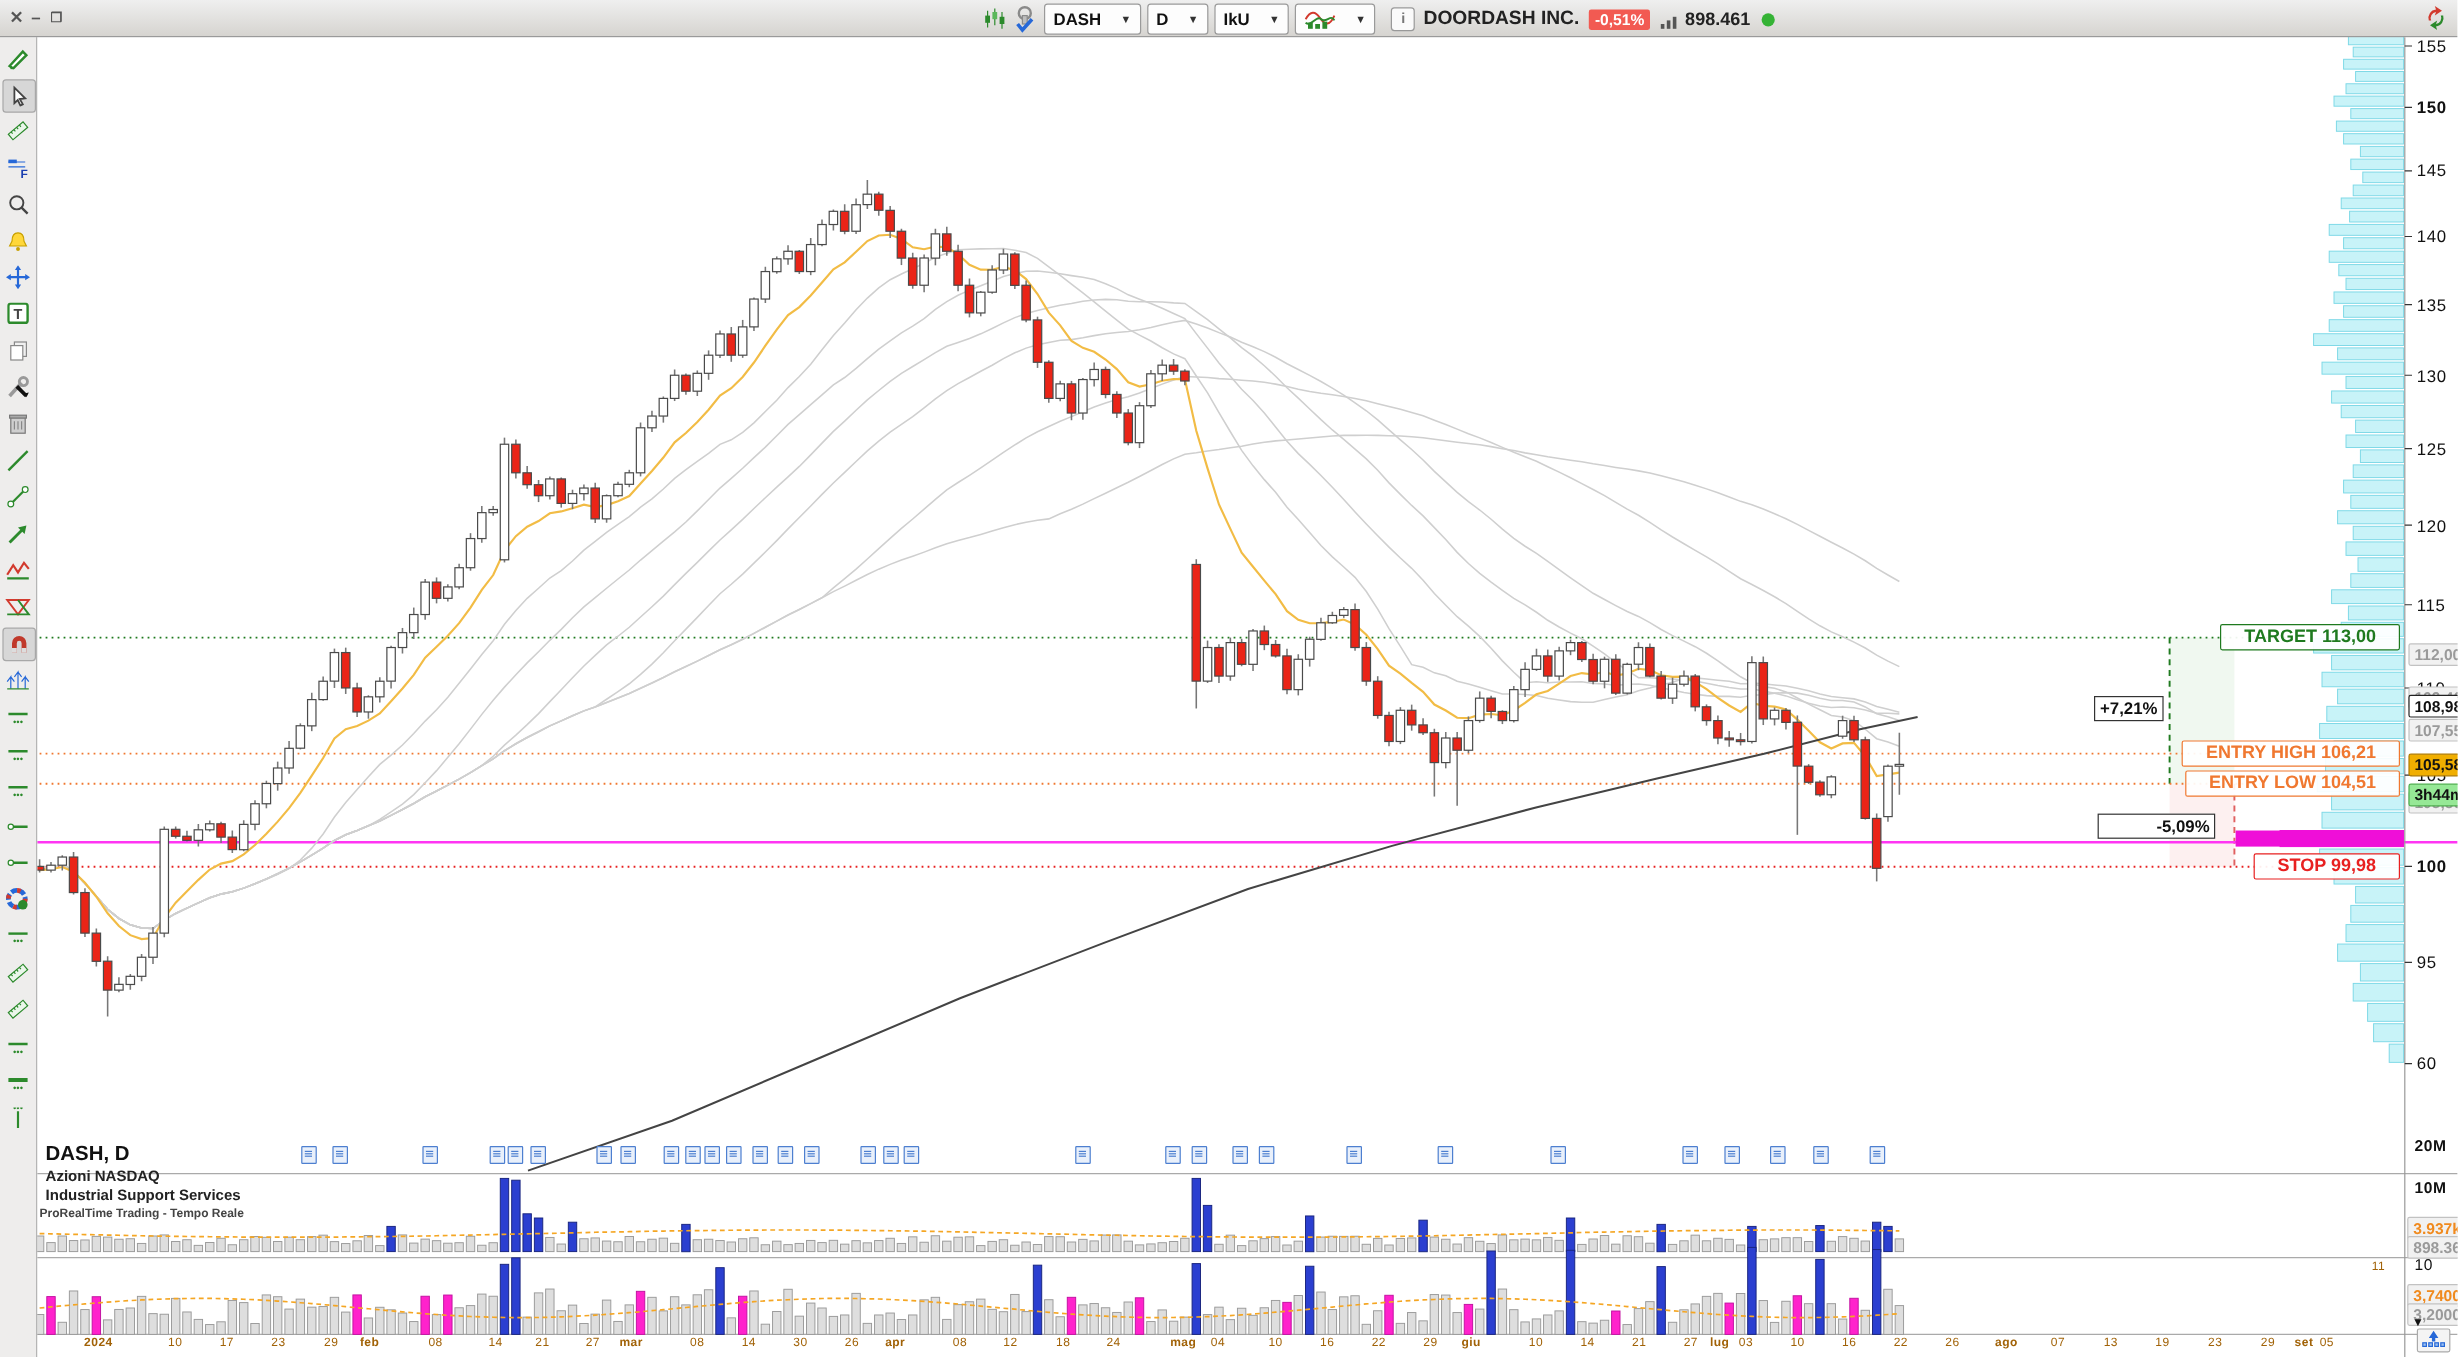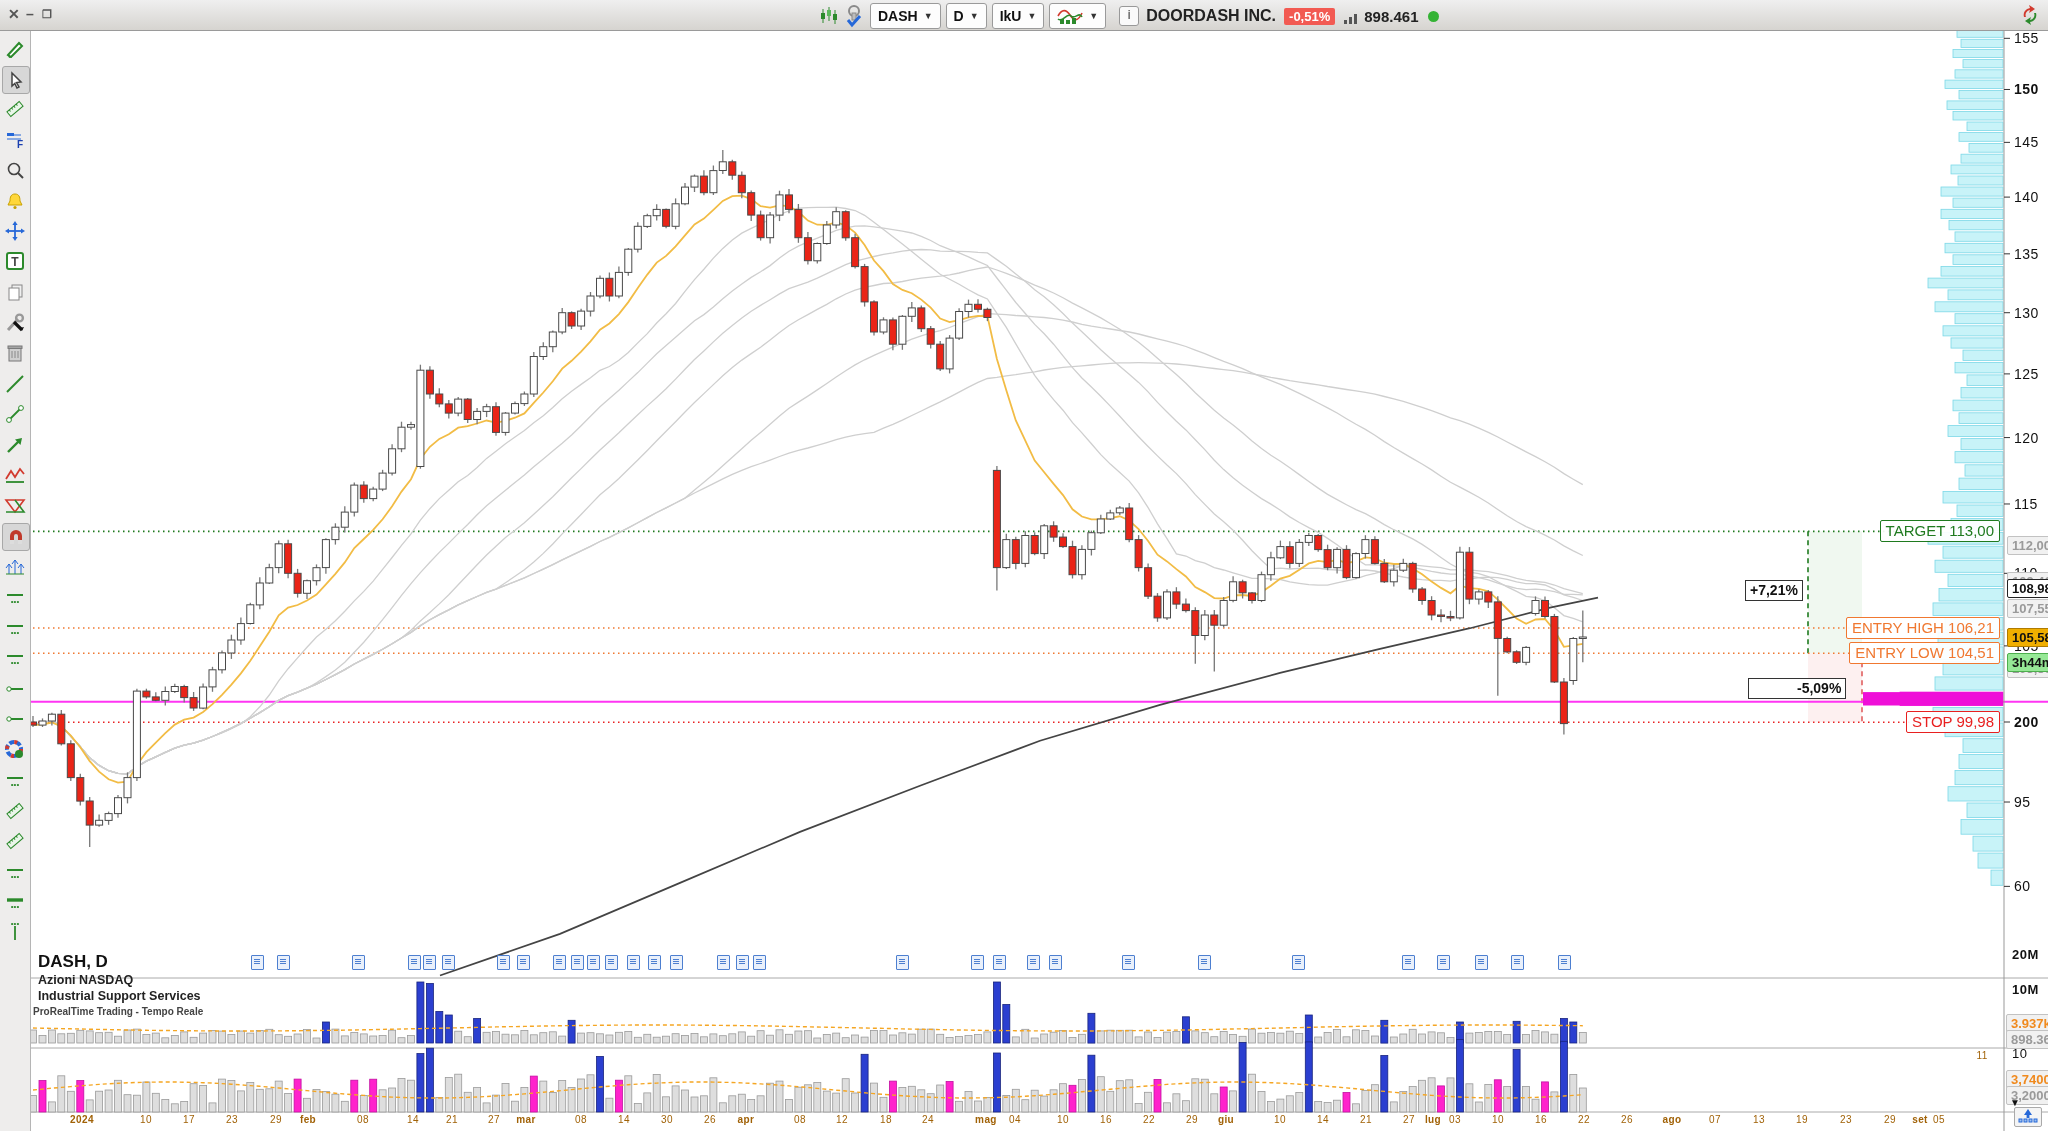--- a/index.html
+++ b/index.html
@@ -25,7 +25,7 @@
             padding:0 5px;line-height:20px;border-radius:2px;}
   .pctbox{font-size:14px;font-weight:bold;color:#111;background:#fff;border:1px solid #333;
           padding:0 4px;line-height:19px;}
-  .topbtn{display:inline-flex;align-items:center;gap:6px;background:#fdfdfd;border:1px solid #9a9a9a;
+  .topbtn{display:inline-flex;align-items:center;gap:16px;background:#fdfdfd;border:1px solid #9a9a9a;
           border-radius:3px;font-size:14px;font-weight:bold;color:#111;padding:2px 7px;margin-right:5px;height:20px;}
   .caret{font-size:9px;color:#333;}
   .datelbl{font-size:10px;color:#a16207;transform:translateX(-50%);letter-spacing:.4px;}

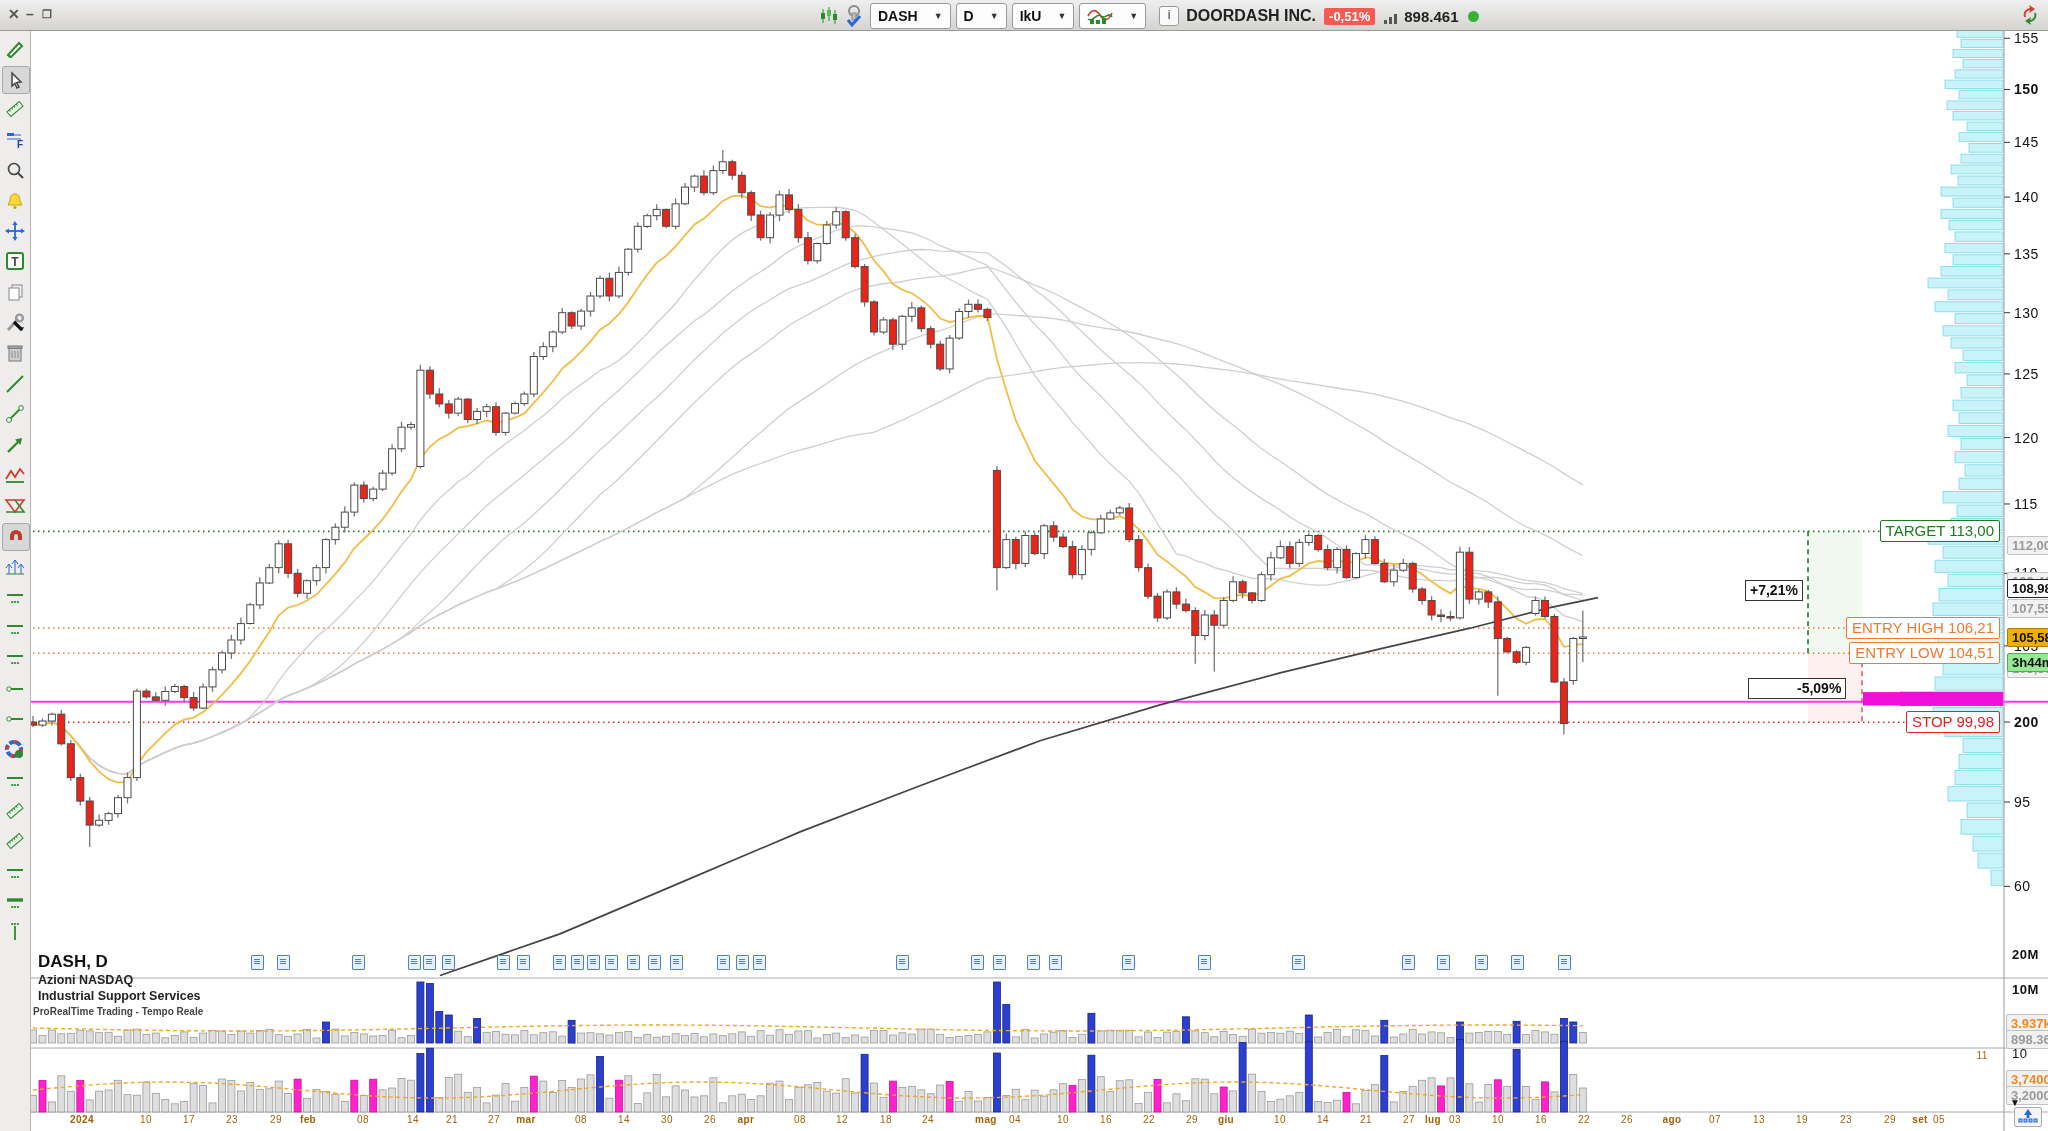--- a/index.html
+++ b/index.html
@@ -21,8 +21,8 @@
   .pill.white{background:#fff;border:1px solid #222;color:#111;}
   .pill.amber{background:#f0ae00;border:1px solid #b07b00;color:#111;}
   .pill.green{background:#96e896;border:1px solid #4daf4d;color:#111;}
-  .levelbox{font-size:15px;font-weight:normal;background:rgba(255,255,255,.92);
-            padding:0 5px;line-height:20px;border-radius:2px;}
+  .levelbox{font-size:15px;font-weight:bold;background:rgba(255,255,255,.92);
+            padding:0 19px;line-height:20px;border-radius:2px;}
   .pctbox{font-size:14px;font-weight:bold;color:#111;background:#fff;border:1px solid #333;
           padding:0 4px;line-height:19px;}
   .topbtn{display:inline-flex;align-items:center;gap:16px;background:#fdfdfd;border:1px solid #9a9a9a;

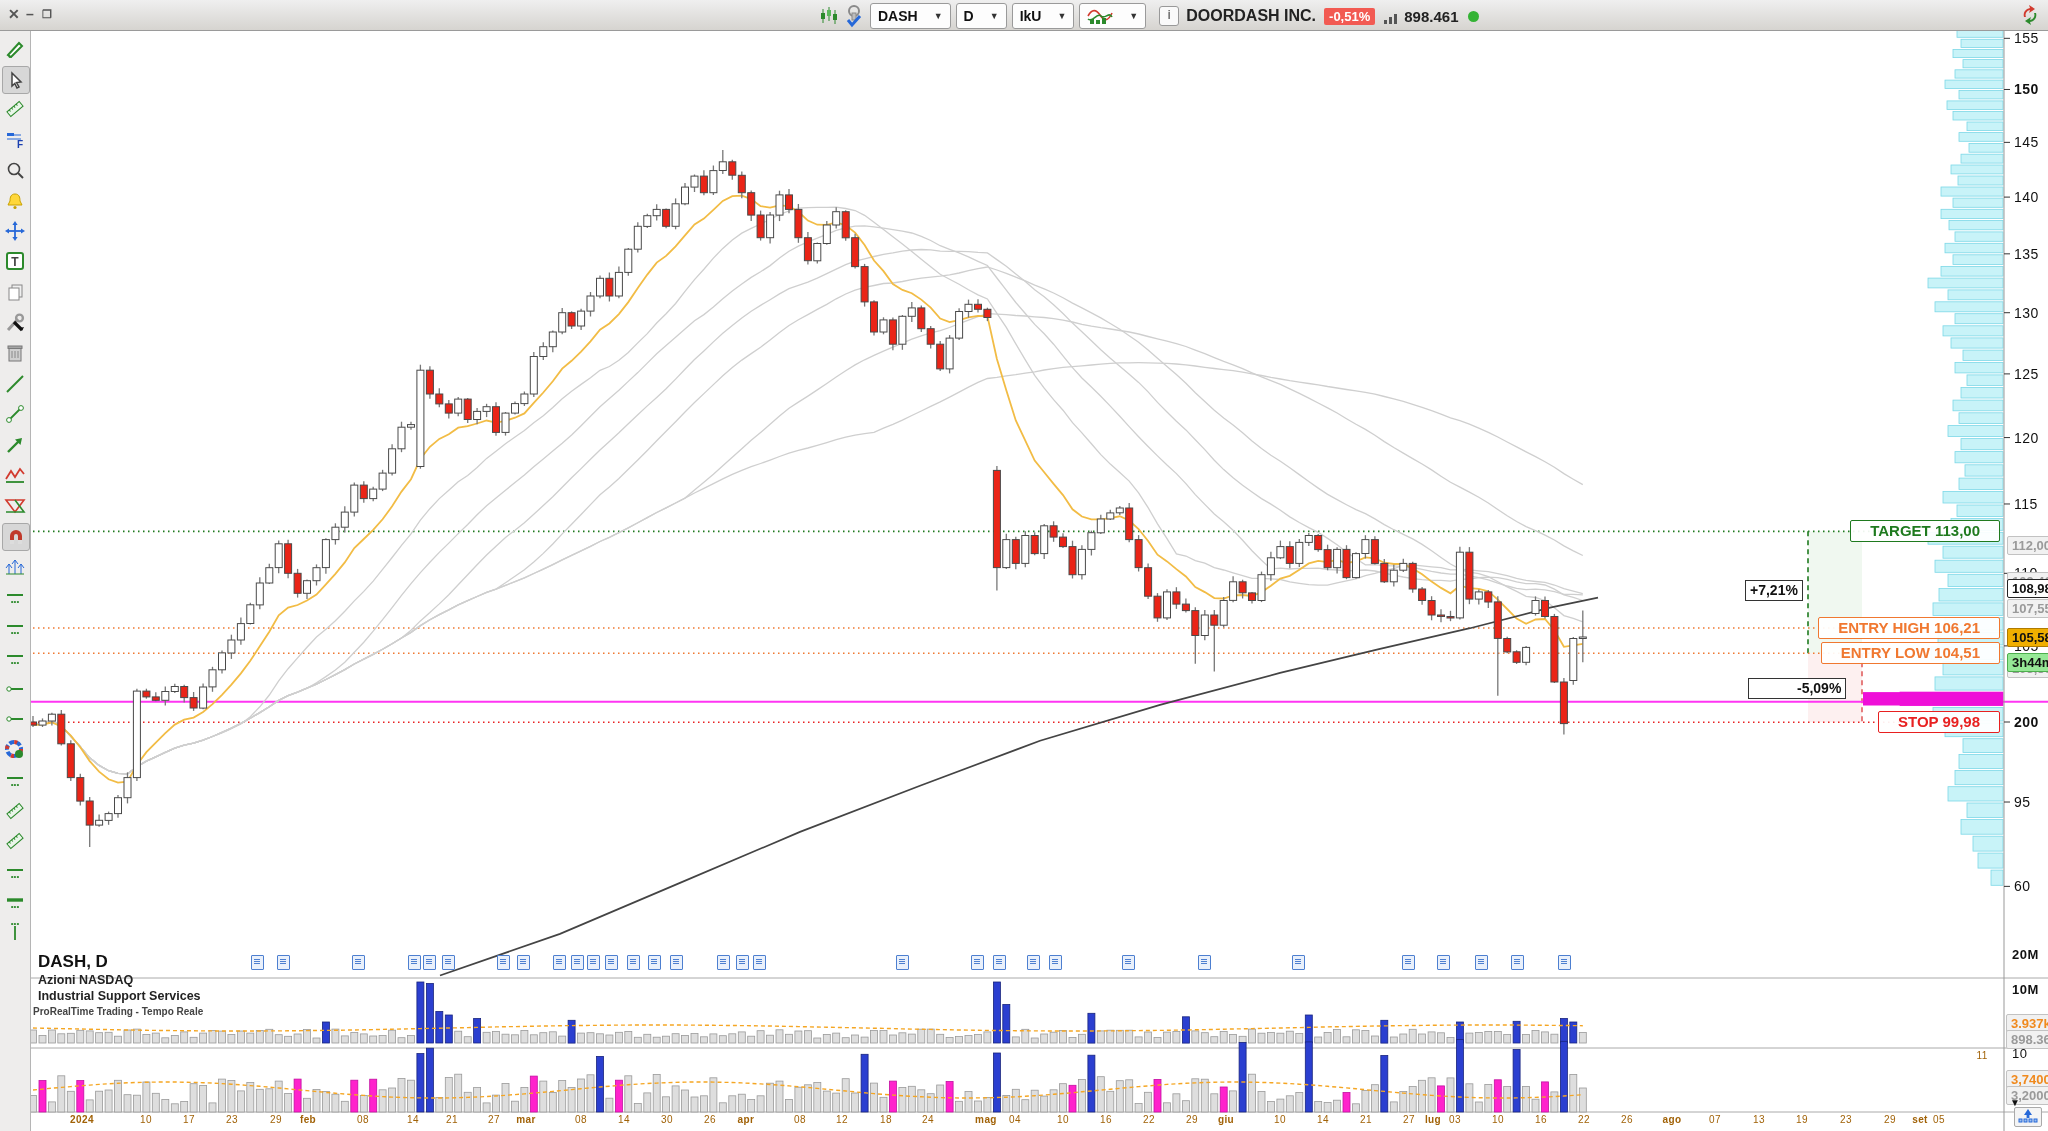--- a/index.html
+++ b/index.html
@@ -1097,7 +1097,7 @@
     <div class="lbl axlbl" style="left:2014px;top:495.97136989475257px;">115</div>
     <div class="lbl axlbl" style="left:2014px;top:565.3161195052531px;">110</div>
     <div class="lbl axlbl" style="left:2014px;top:637.887343895686px;">105</div>
-    <div class="lbl axlbl b" style="left:2014px;top:714px;">200</div>
+    <div class="lbl axlbl b" style="left:2014px;top:714px;">100</div>
     <div class="lbl axlbl" style="left:2014px;top:794.0175392445789px;">95</div>
     <div class="lbl axlbl" style="left:2014px;top:878.362404426209px;">60</div>
     <div class="lbl pill gray" style="left:2007px;top:536.2072509210749px;">112,00</div>

